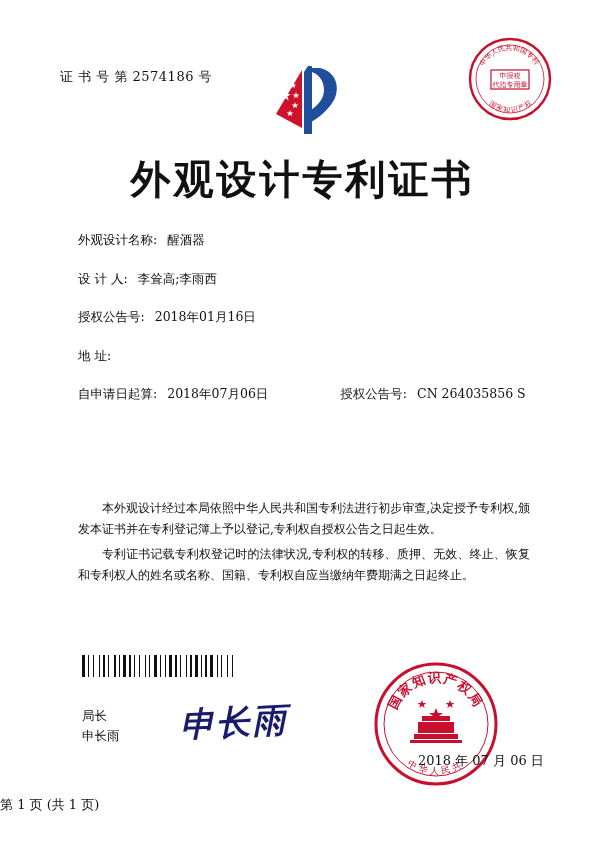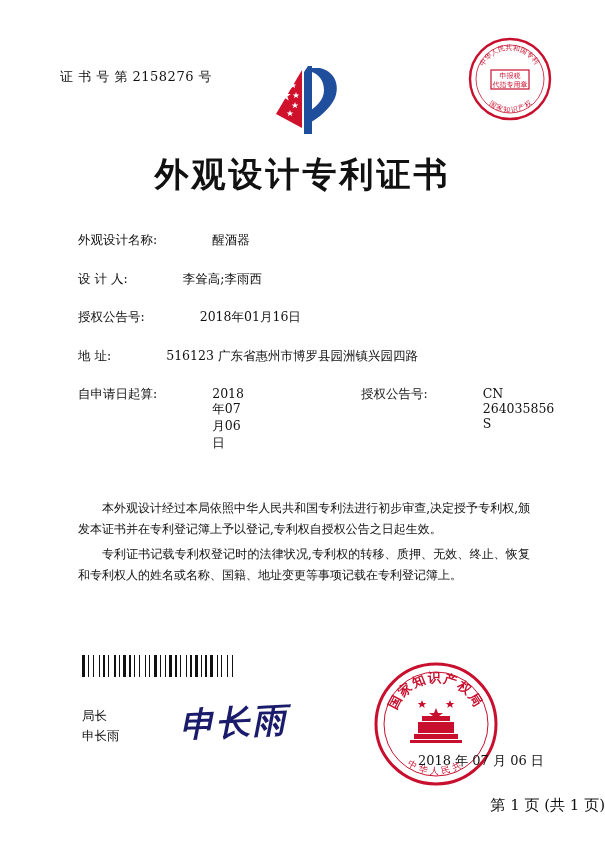--- a/index.html
+++ b/index.html
@@ -172,7 +172,7 @@
 
 <div class="page">
 
-  <div class="cert-no">证 书 号 第 2158276 号</div>
+  <div class="cert-no">证 书 号 第 2574186 号</div>
 
   <div class="logo">
     <svg viewBox="0 0 84 76" width="84" height="76" aria-hidden="true">

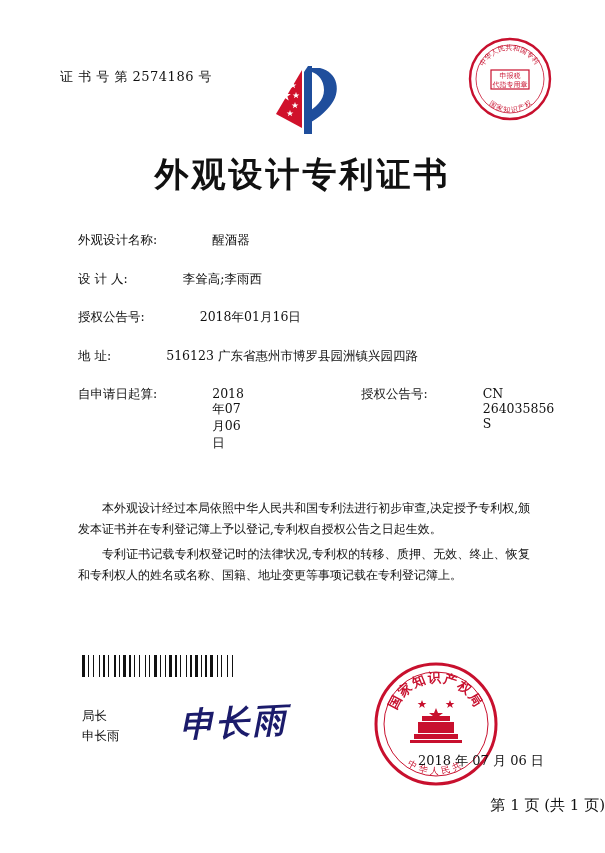--- a/index.html
+++ b/index.html
@@ -50,7 +50,7 @@
     right: 0;
     top: 152px;
     text-align: center;
-    font-size: 34px;
+    font-size: 40px;
     font-weight: bold;
     letter-spacing: 3px;
     color: #111;

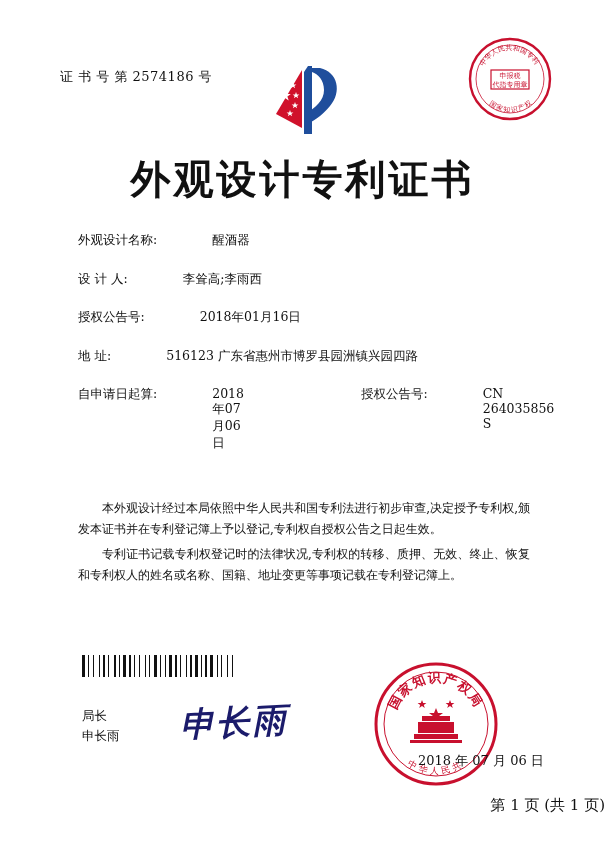--- a/index.html
+++ b/index.html
@@ -69,7 +69,6 @@
     display: flex;
     align-items: baseline;
     margin-bottom: 21.5px;
-    gap: 45px;
   }
   .row .label {
     white-space: nowrap;

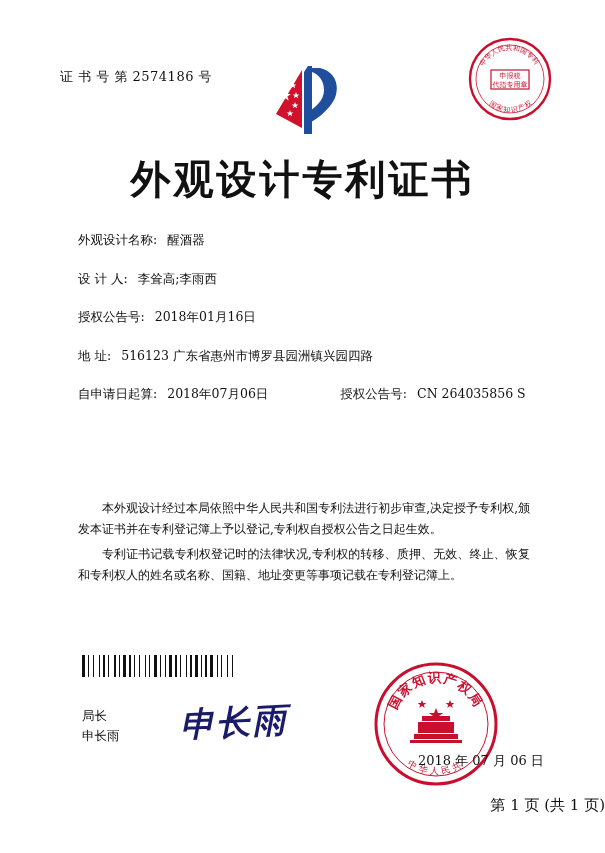--- a/index.html
+++ b/index.html
@@ -235,7 +235,6 @@
     </div>
     <div class="row">
       <span class="label">地        址:</span>
-      <span class="value">516123 广东省惠州市博罗县园洲镇兴园四路</span>
     </div>
     <div class="row two">
       <span class="label">自申请日起算:</span>

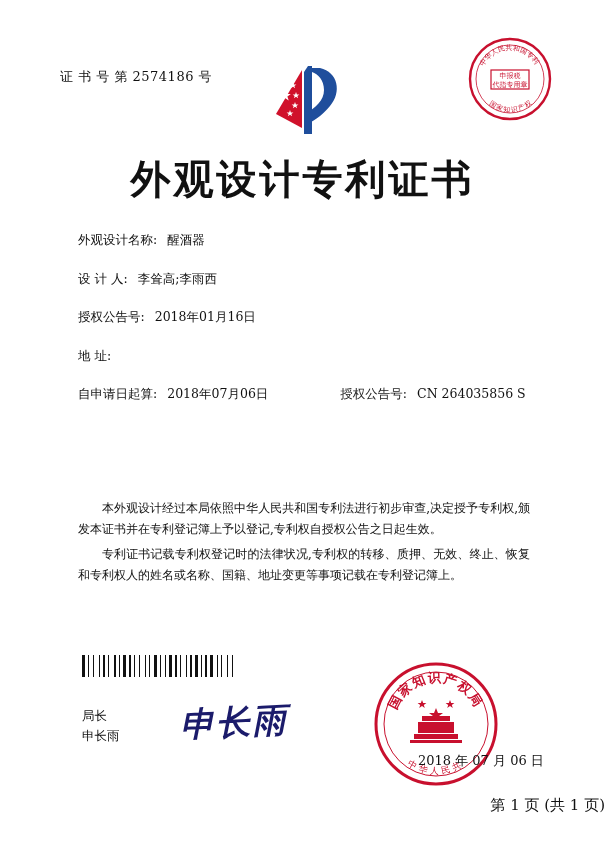--- a/index.html
+++ b/index.html
@@ -246,7 +246,7 @@
 
   <div class="paras">
     <p>本外观设计经过本局依照中华人民共和国专利法进行初步审查,决定授予专利权,颁发本证书并在专利登记簿上予以登记,专利权自授权公告之日起生效。</p>
-    <p>专利证书记载专利权登记时的法律状况,专利权的转移、质押、无效、终止、恢复和专利权人的姓名或名称、国籍、地址变更等事项记载在专利登记簿上。</p>
+    <p>专利证书记载专利权登记时的法律状况,专利权的转移、质押、无效、终止、恢复和专利权人的姓名或名称、国籍、专利权自应当缴纳年费期满之日起终止。</p>
   </div>
 
   <div class="barcode" id="barcode"><span style="width:3px;"></span><span style="width:1px;background:transparent;"></span><span style="width:1px;"></span><span style="width:2px;background:transparent;"></span><span style="width:1px;"></span><span style="width:3px;background:transparent;"></span><span style="width:1px;"></span><span style="width:1px;background:transparent;"></span><span style="width:2px;"></span><span style="width:1px;background:transparent;"></span><span style="width:1px;"></span><span style="width:3px;background:transparent;"></span><span style="width:2px;"></span><span style="width:1px;background:transparent;"></span><span style="width:1px;"></span><span style="width:1px;background:transparent;"></span><span style="width:3px;"></span><span style="width:1px;background:transparent;"></span><span style="width:2px;"></span><span style="width:1px;background:transparent;"></span><span style="width:1px;"></span><span style="width:2px;background:transparent;"></span><span style="width:1px;"></span><span style="width:3px;background:transparent;"></span><span style="width:1px;"></span><span style="width:1px;background:transparent;"></span><span style="width:1px;"></span><span style="width:2px;background:transparent;"></span><span style="width:3px;"></span><span style="width:1px;background:transparent;"></span><span style="width:1px;"></span><span style="width:2px;background:transparent;"></span><span style="width:1px;"></span><span style="width:1px;background:transparent;"></span><span style="width:3px;"></span><span style="width:1px;background:transparent;"></span><span style="width:2px;"></span><span style="width:1px;background:transparent;"></span><span style="width:1px;"></span><span style="width:3px;background:transparent;"></span><span style="width:1px;"></span><span style="width:1px;background:transparent;"></span><span style="width:2px;"></span><span style="width:1px;background:transparent;"></span><span style="width:3px;"></span><span style="width:1px;background:transparent;"></span><span style="width:1px;"></span><span style="width:1px;background:transparent;"></span><span style="width:2px;"></span><span style="width:1px;background:transparent;"></span><span style="width:3px;"></span><span style="width:2px;background:transparent;"></span><span style="width:1px;"></span><span style="width:1px;background:transparent;"></span><span style="width:1px;"></span><span style="width:3px;background:transparent;"></span><span style="width:1px;"></span><span style="width:2px;background:transparent;"></span><span style="width:1px;"></span><span style="width:1px;background:transparent;"></span></div>

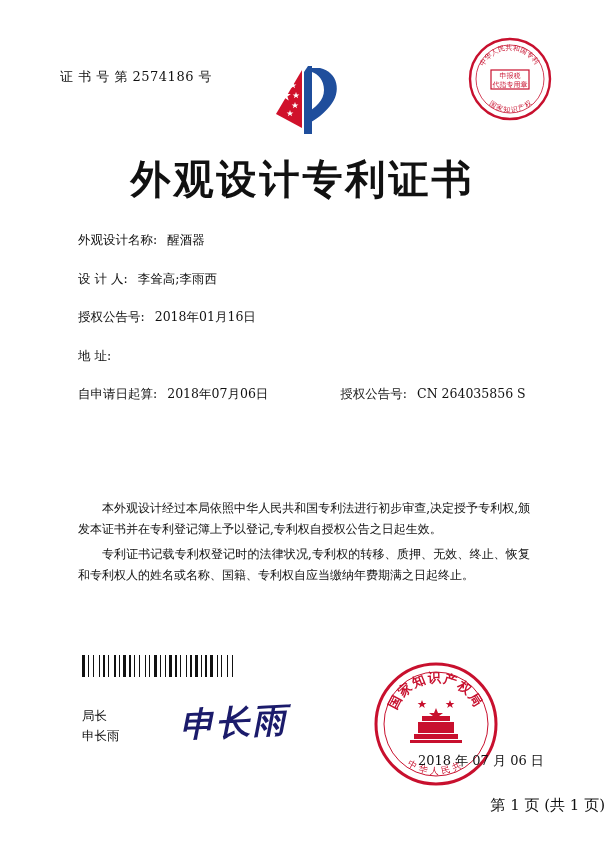--- a/index.html
+++ b/index.html
@@ -160,8 +160,8 @@
     left: 0;
     right: 0;
     top: 796px;
-    text-align: right;
-    font-size: 15px;
+    text-align: left;
+    font-size: 13px;
     font-family: "DejaVu Serif", "Liberation Serif", serif;
     color: #111;
   }

